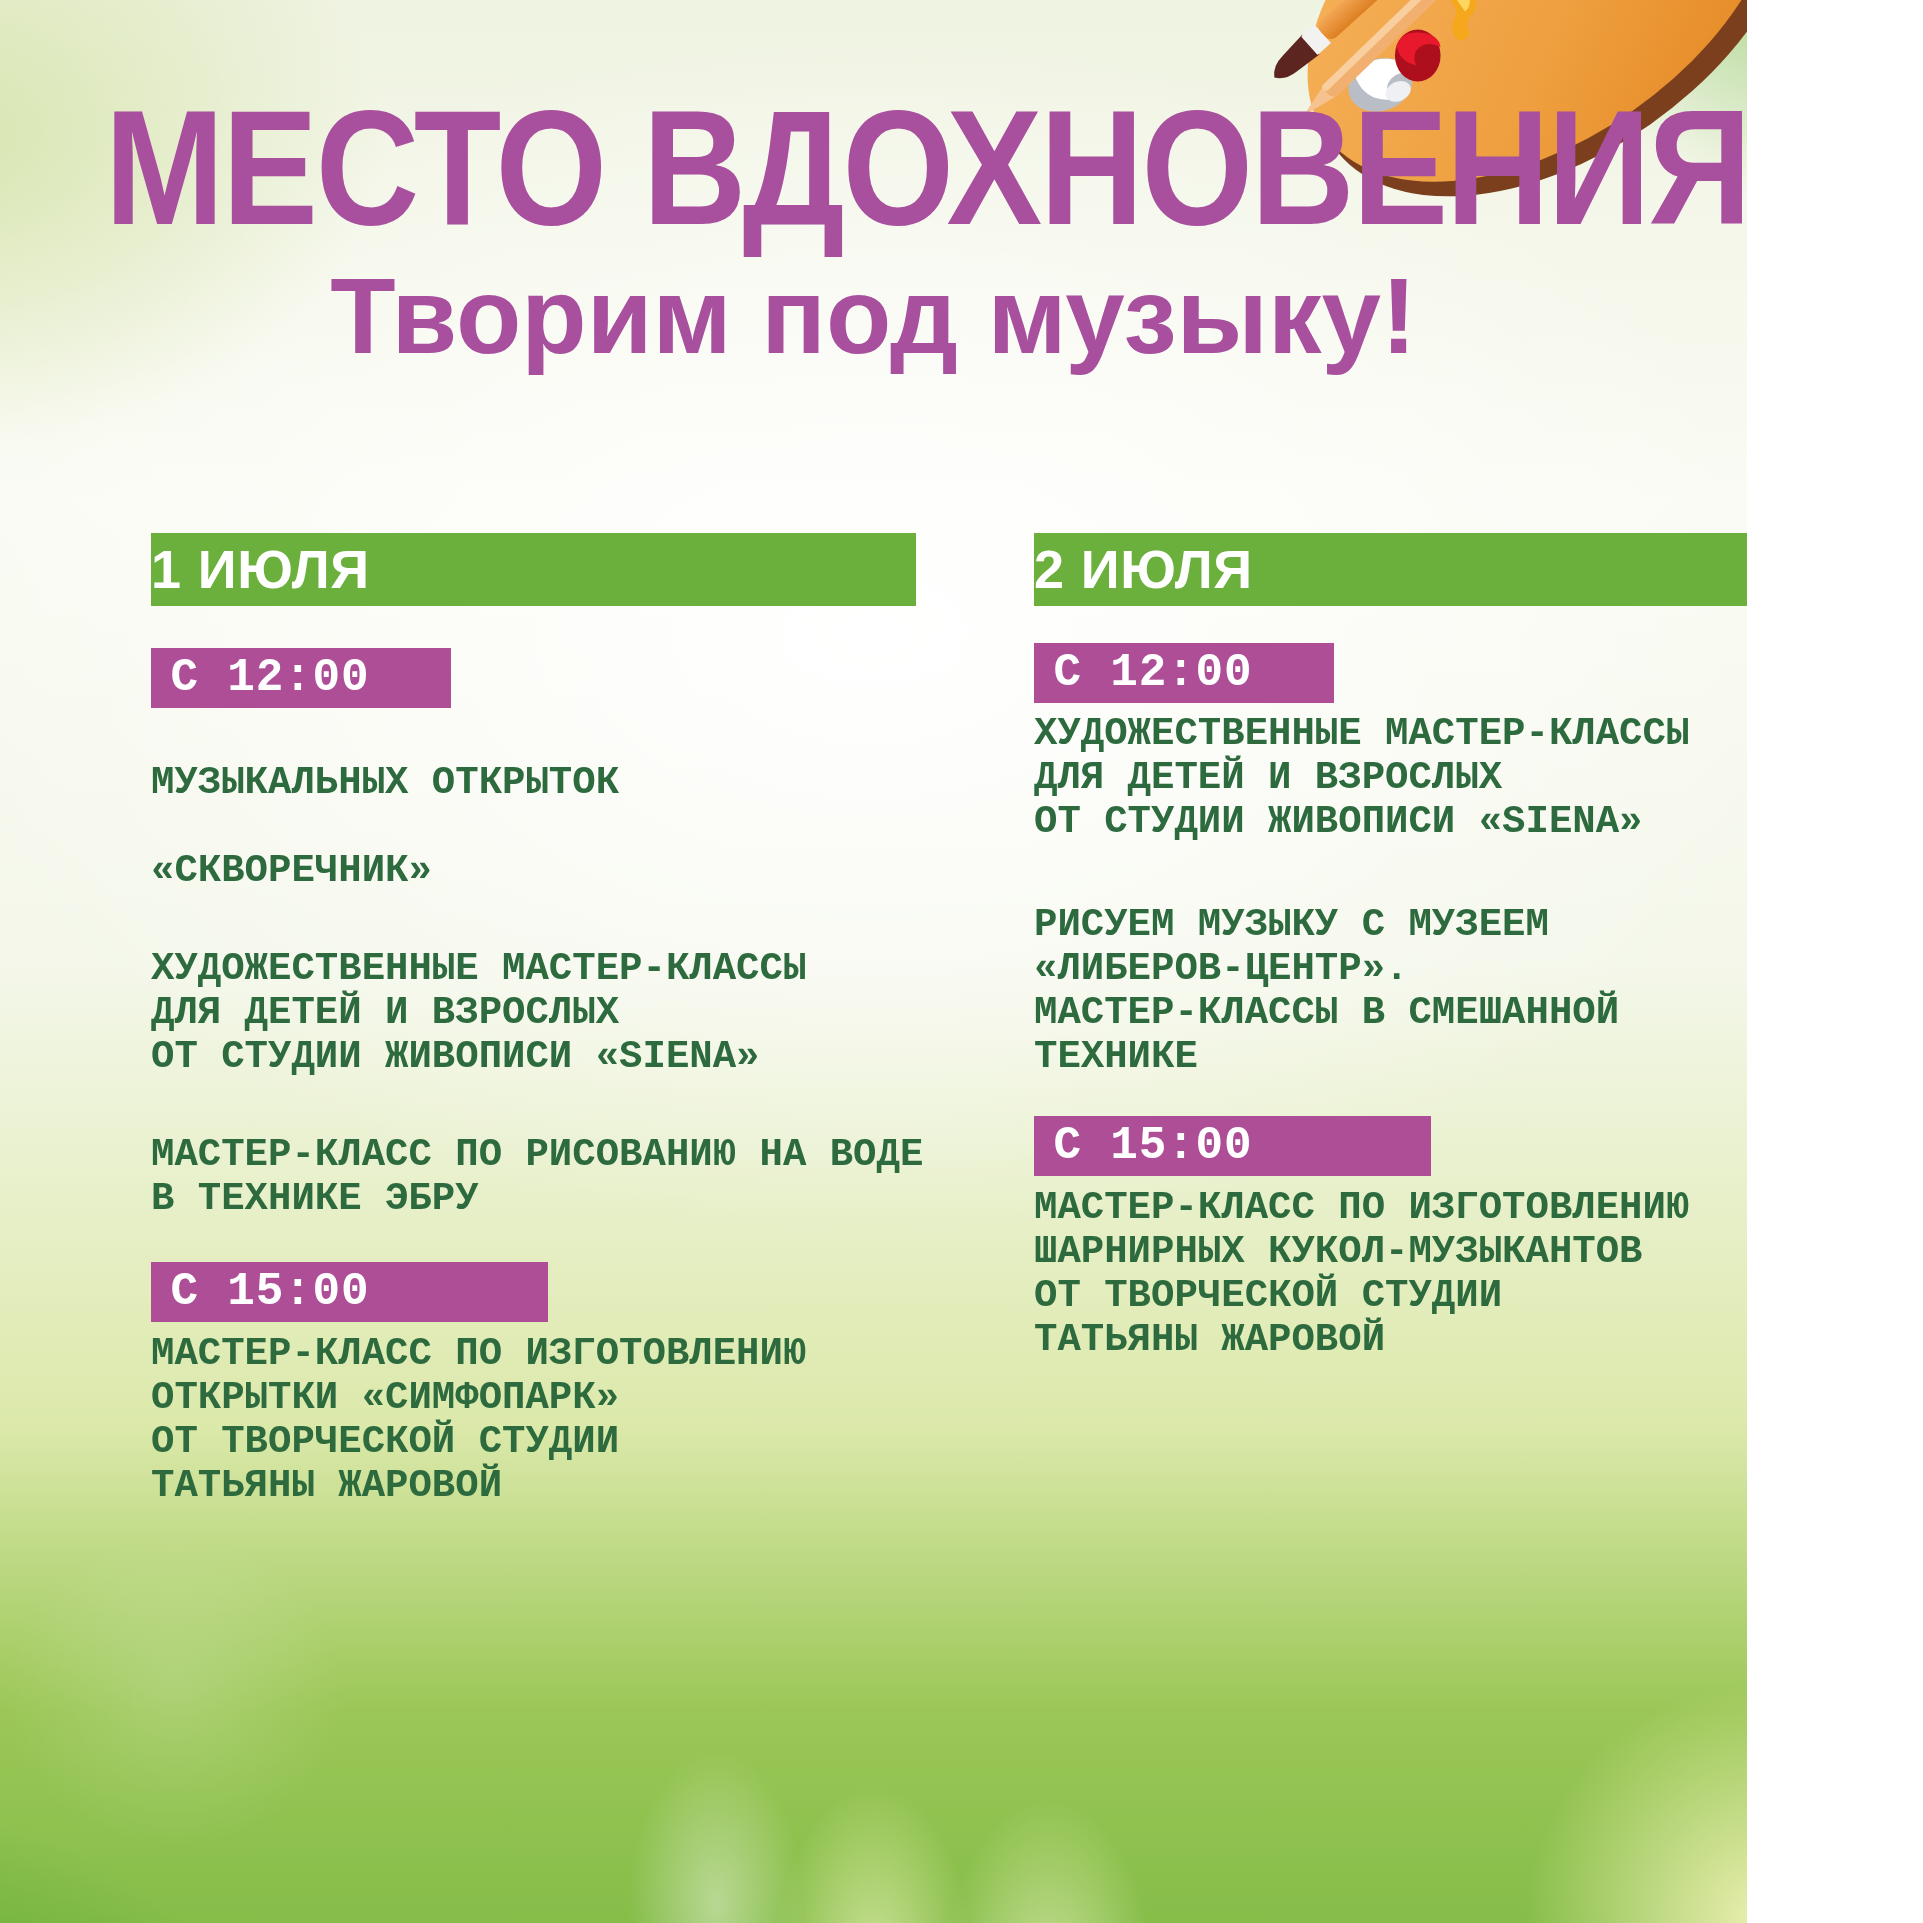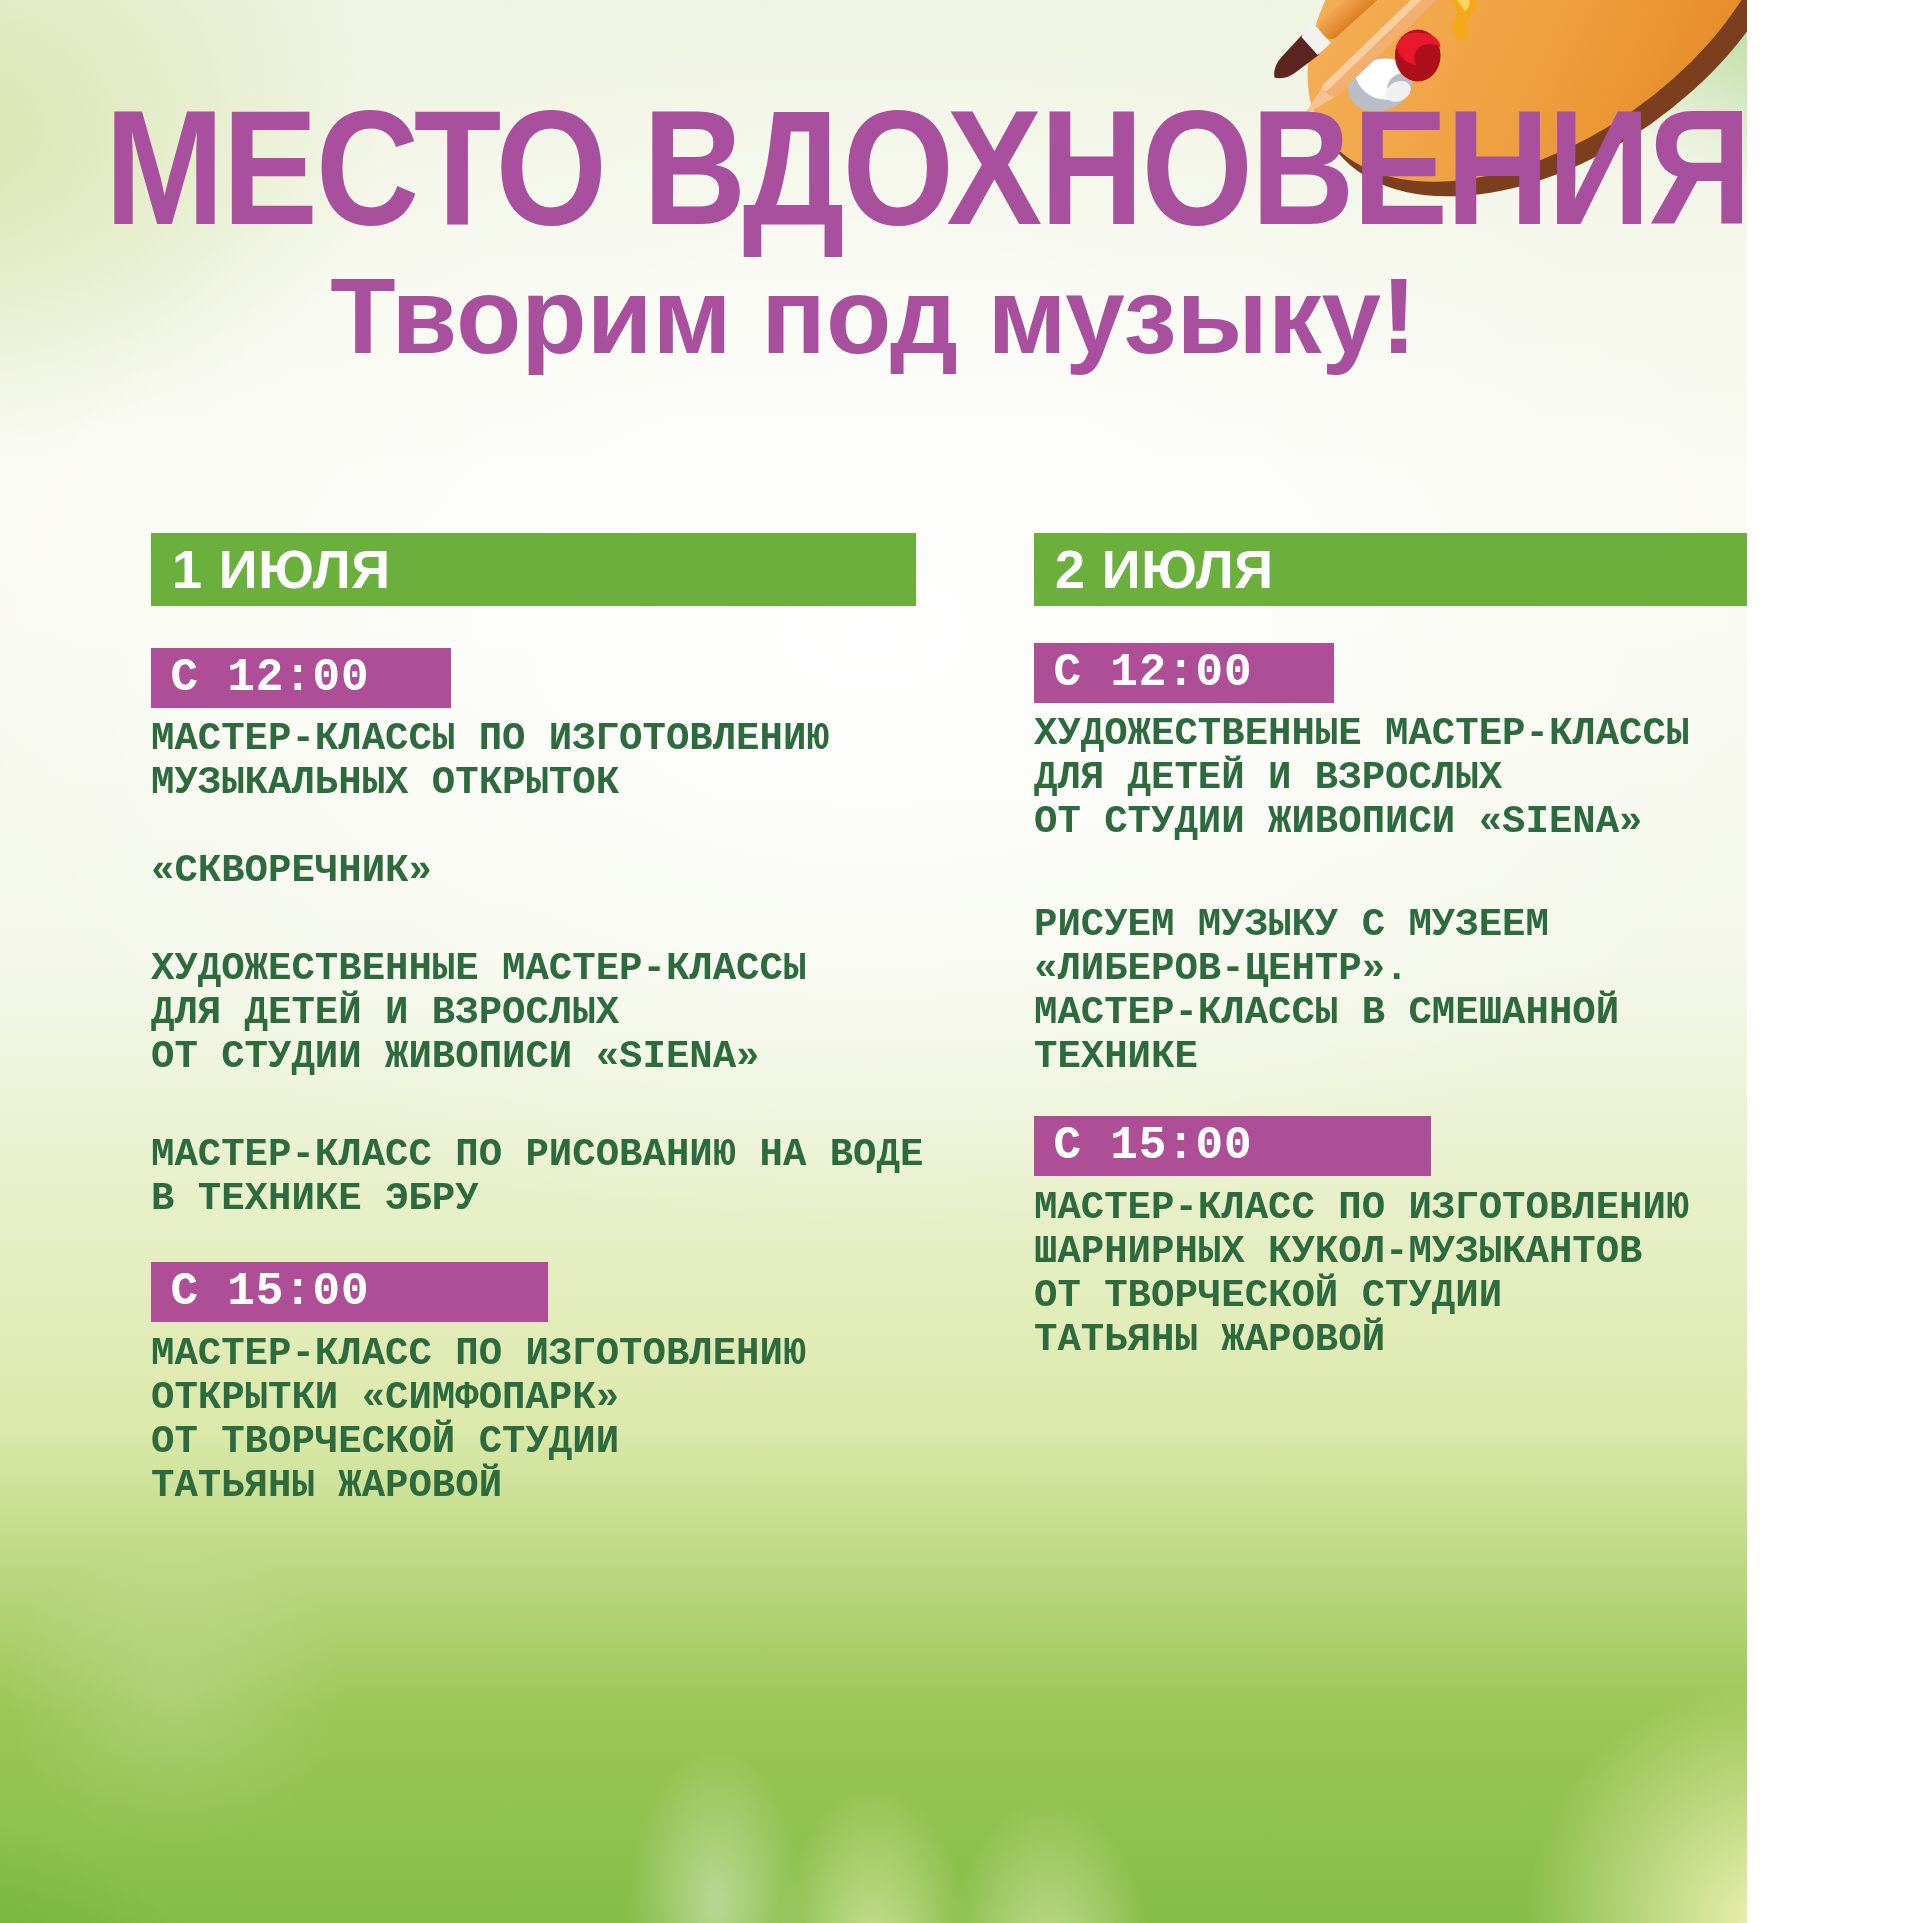--- a/index.html
+++ b/index.html
@@ -55,7 +55,7 @@
     background:#6bb03c;
     color:#ffffff;font-size:54px;font-weight:bold;
     display:flex;align-items:center;
-    padding-left:21px;box-sizing:border-box;
+    box-sizing:border-box;
     letter-spacing:0.8px;
     text-align:right;
   }

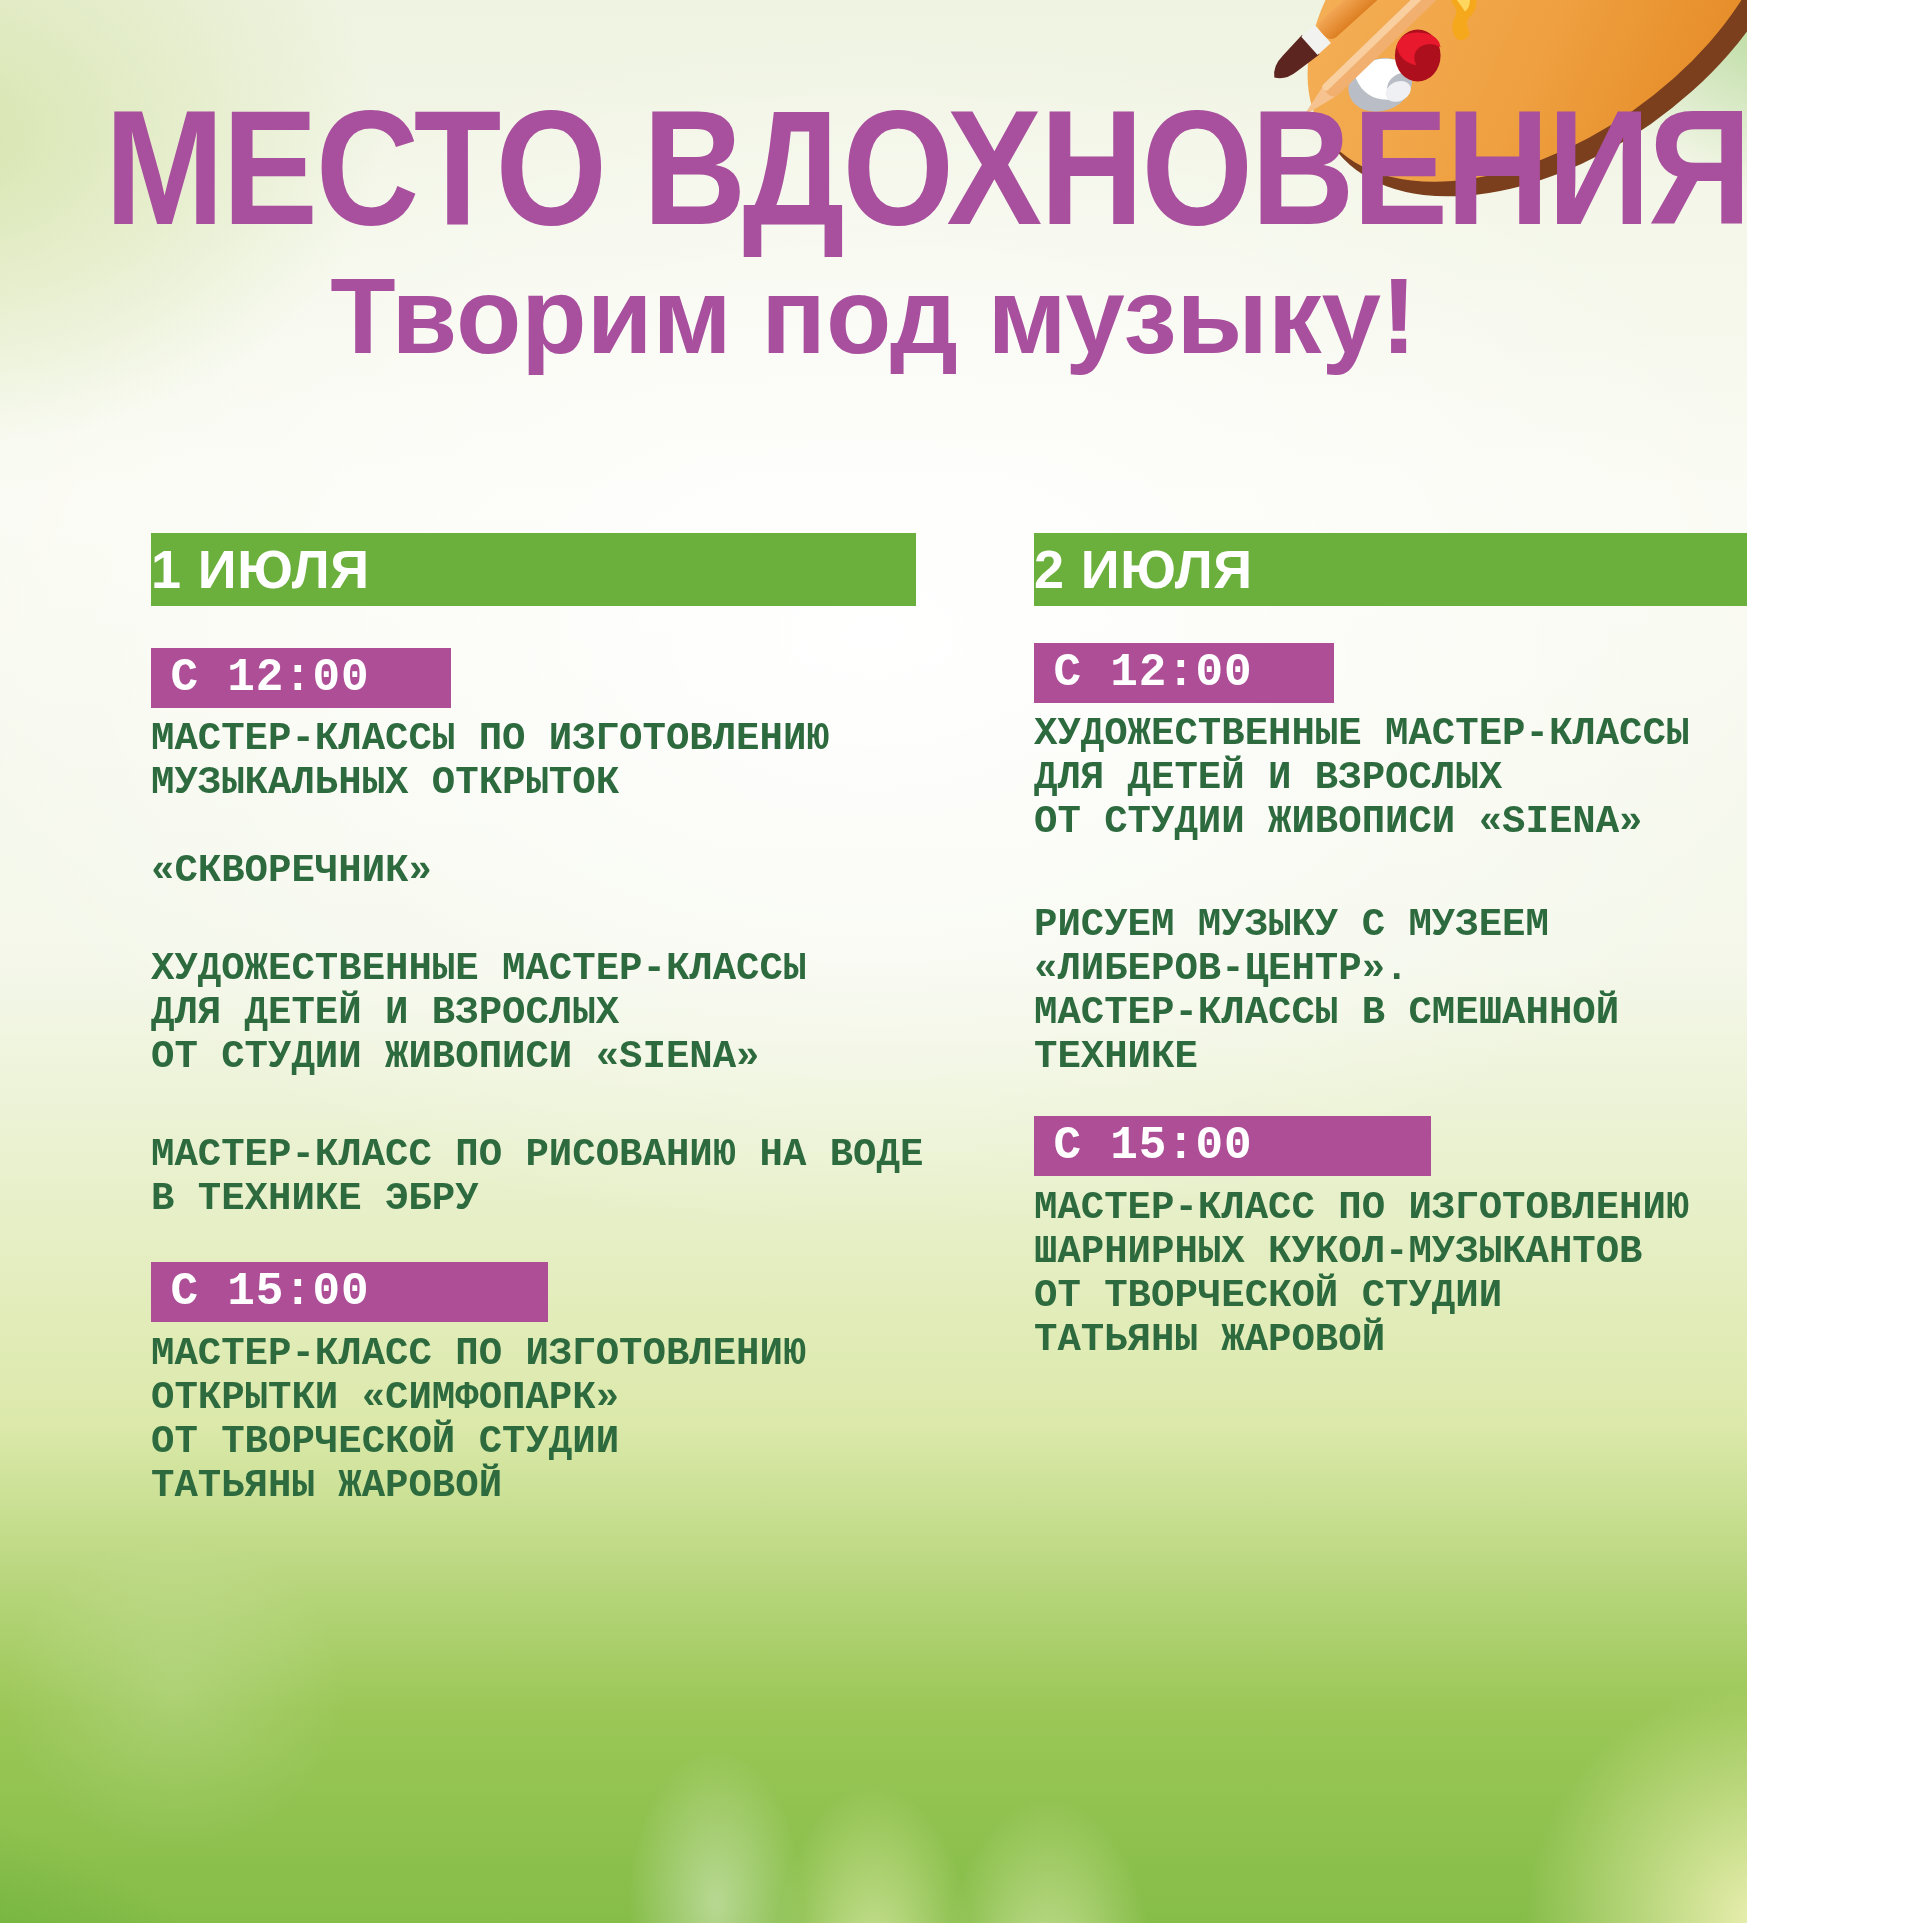--- a/index.html
+++ b/index.html
@@ -142,7 +142,7 @@
       <section class="event mt-badge1">
         <div class="time-badge badge-sm">С 12:00</div>
         <p class="event-text">
-          <span>МАСТЕР-КЛАССЫ ПО ИЗГОТОВЛЕНИЮ</span><br>
+          <br>
           <span>МУЗЫКАЛЬНЫХ ОТКРЫТОК</span><br>
           <br>
           <span>«СКВОРЕЧНИК»</span>

